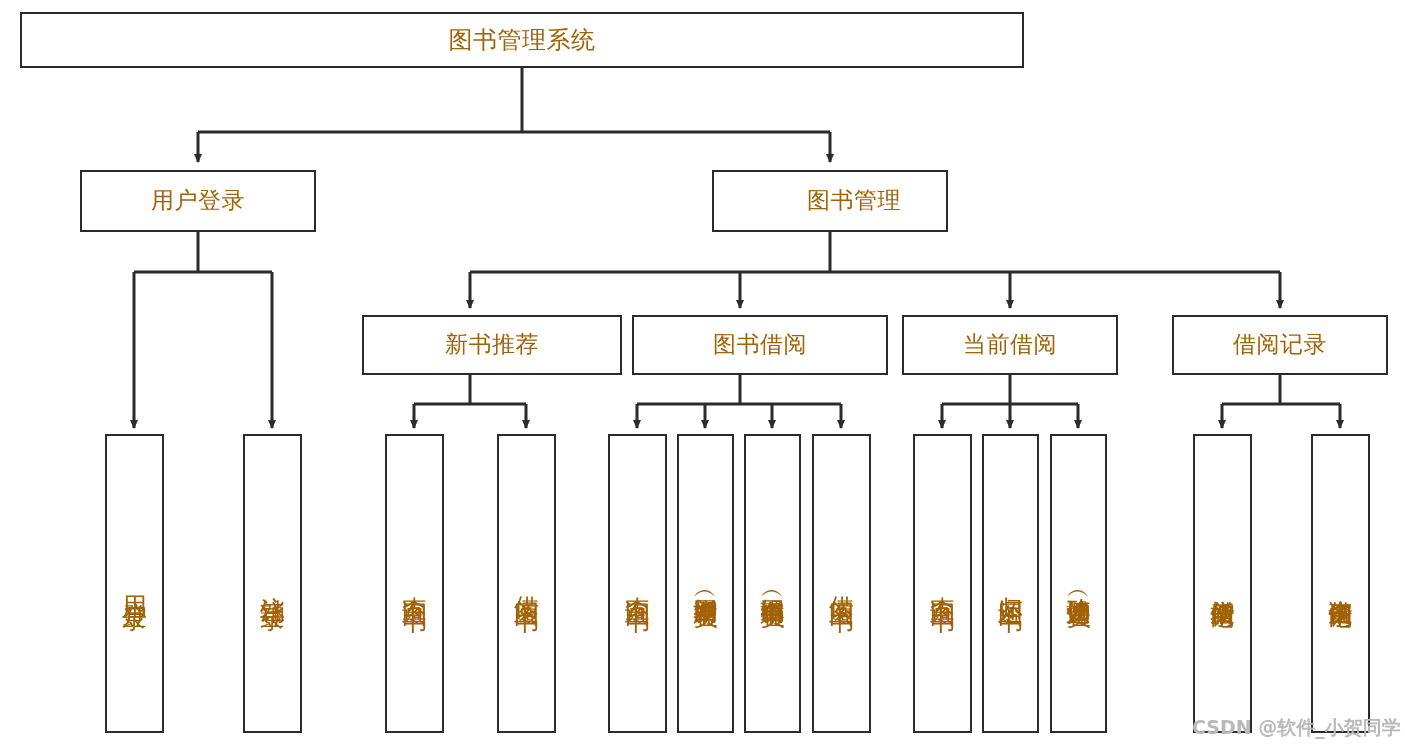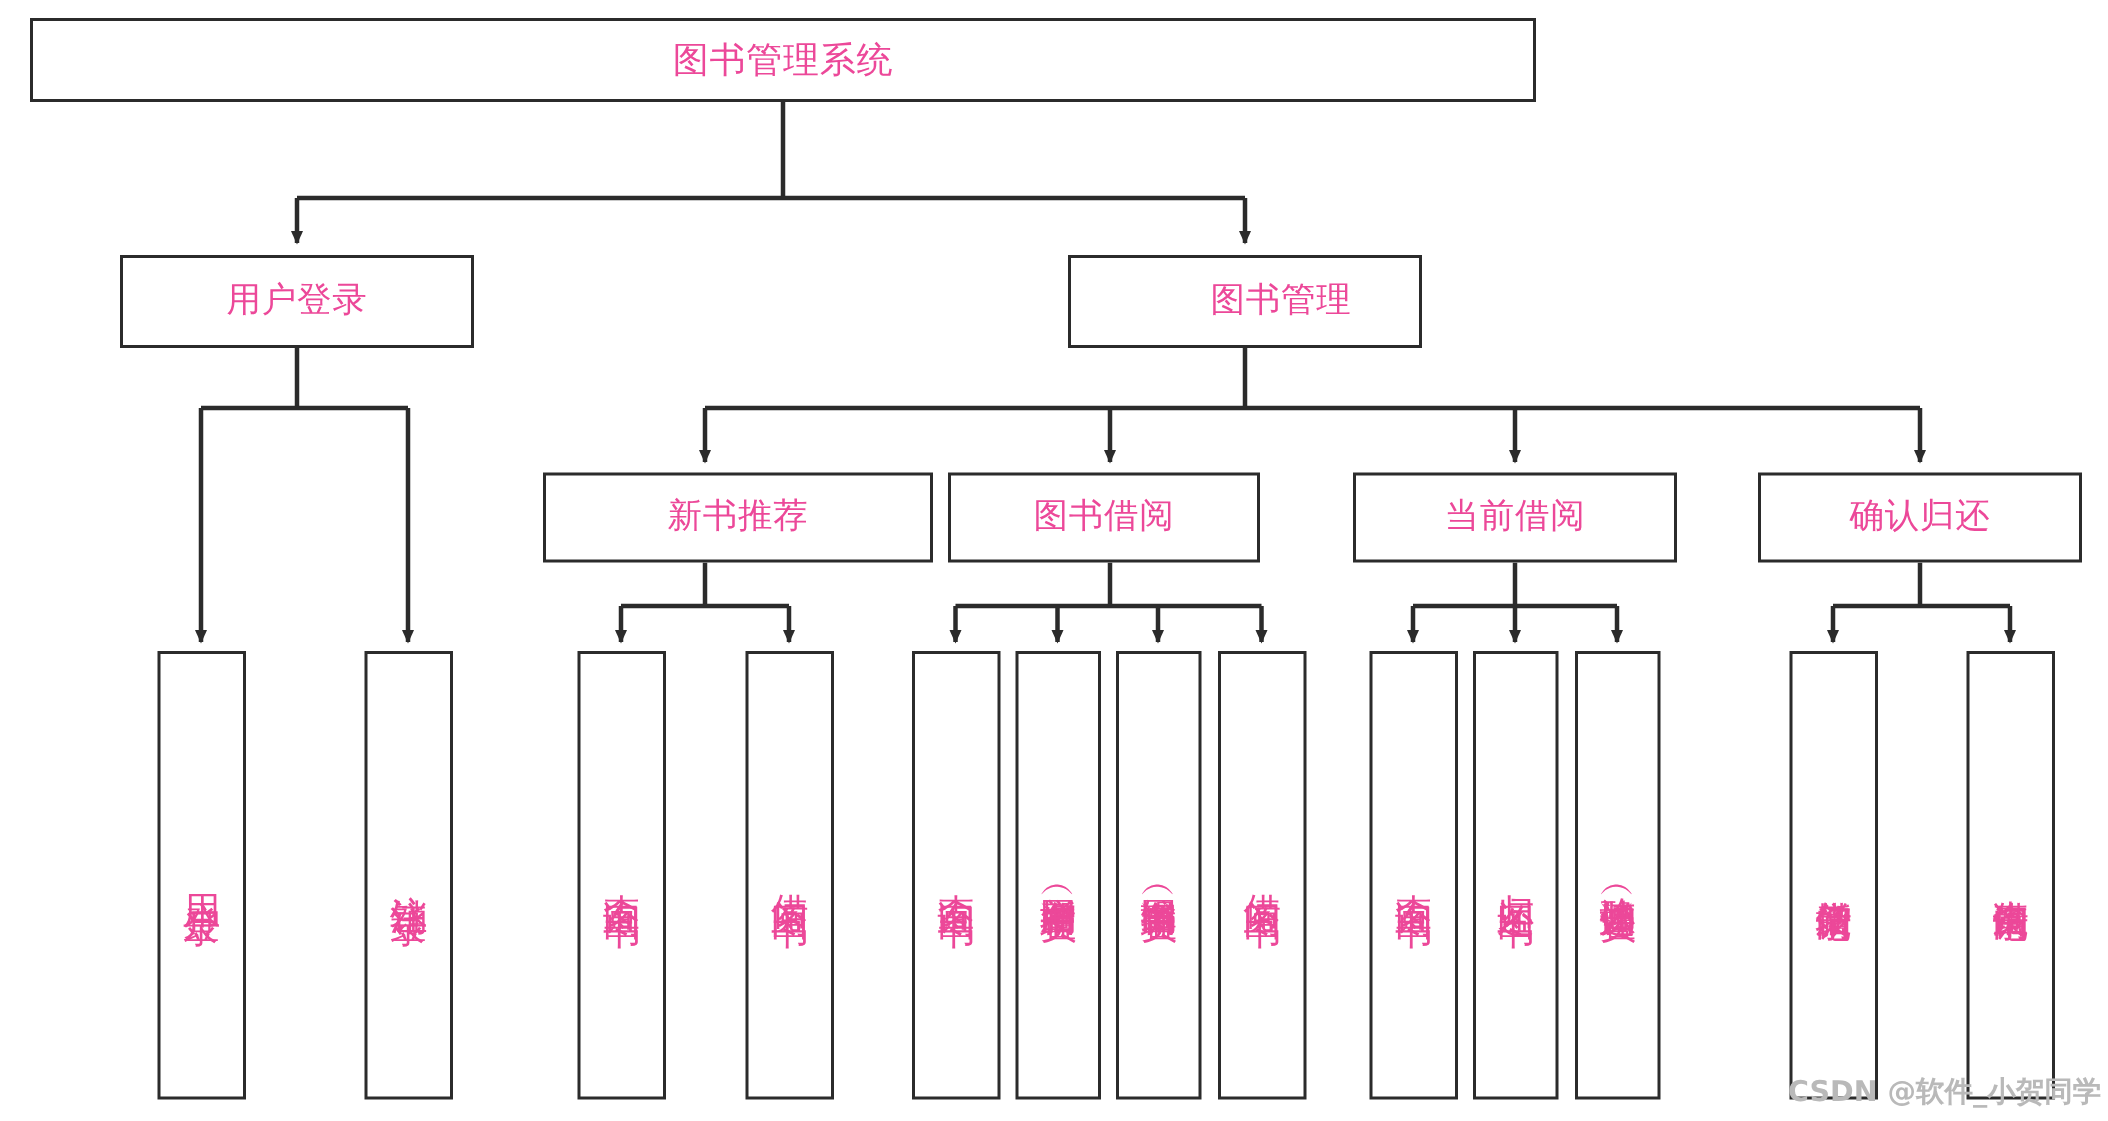--- a/index.html
+++ b/index.html
@@ -36,7 +36,7 @@
   }
   .node .label {
     font-family: "DejaVu Sans", "Liberation Sans", sans-serif;
-    color: #ec4899;
+    color: #a16207;
     line-height: 1.18;
     white-space: pre;
   }

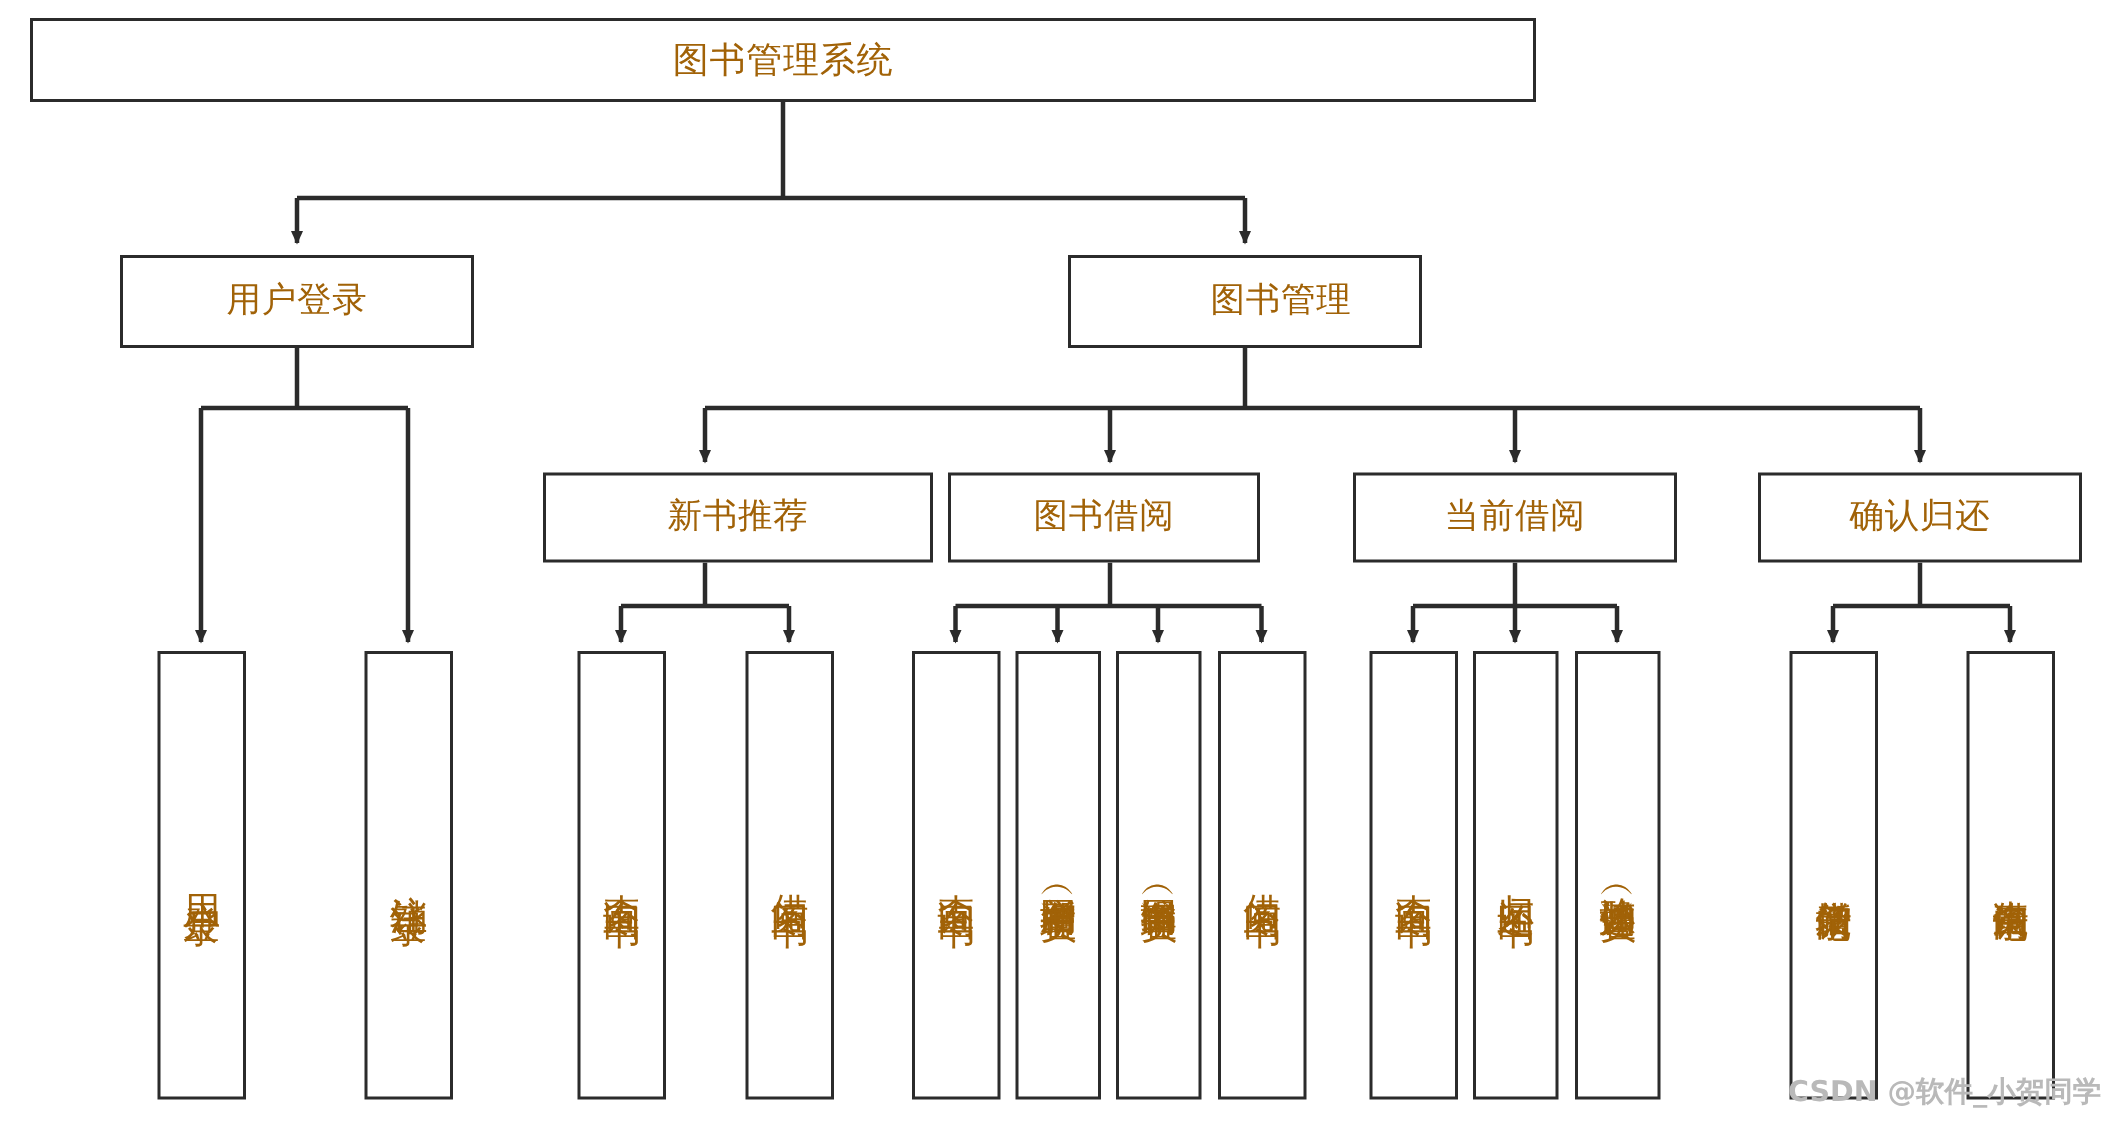--- a/index.html
+++ b/index.html
@@ -142,7 +142,7 @@
   <div class="node horiz" style="left:362px; top:315px; width:260px; height:60px;">
     <span class="label">新书推荐</span>
   </div>
-  <div class="node horiz" style="left:632px; top:315px; width:208px; height:60px;text-align:right;">
+  <div class="node horiz" style="left:632px; top:315px; width:256px; height:60px;text-align:right;">
     <span class="label">图书借阅</span>
   </div>
   <div class="node horiz" style="left:902px; top:315px; width:216px; height:60px;justify-content:center;">

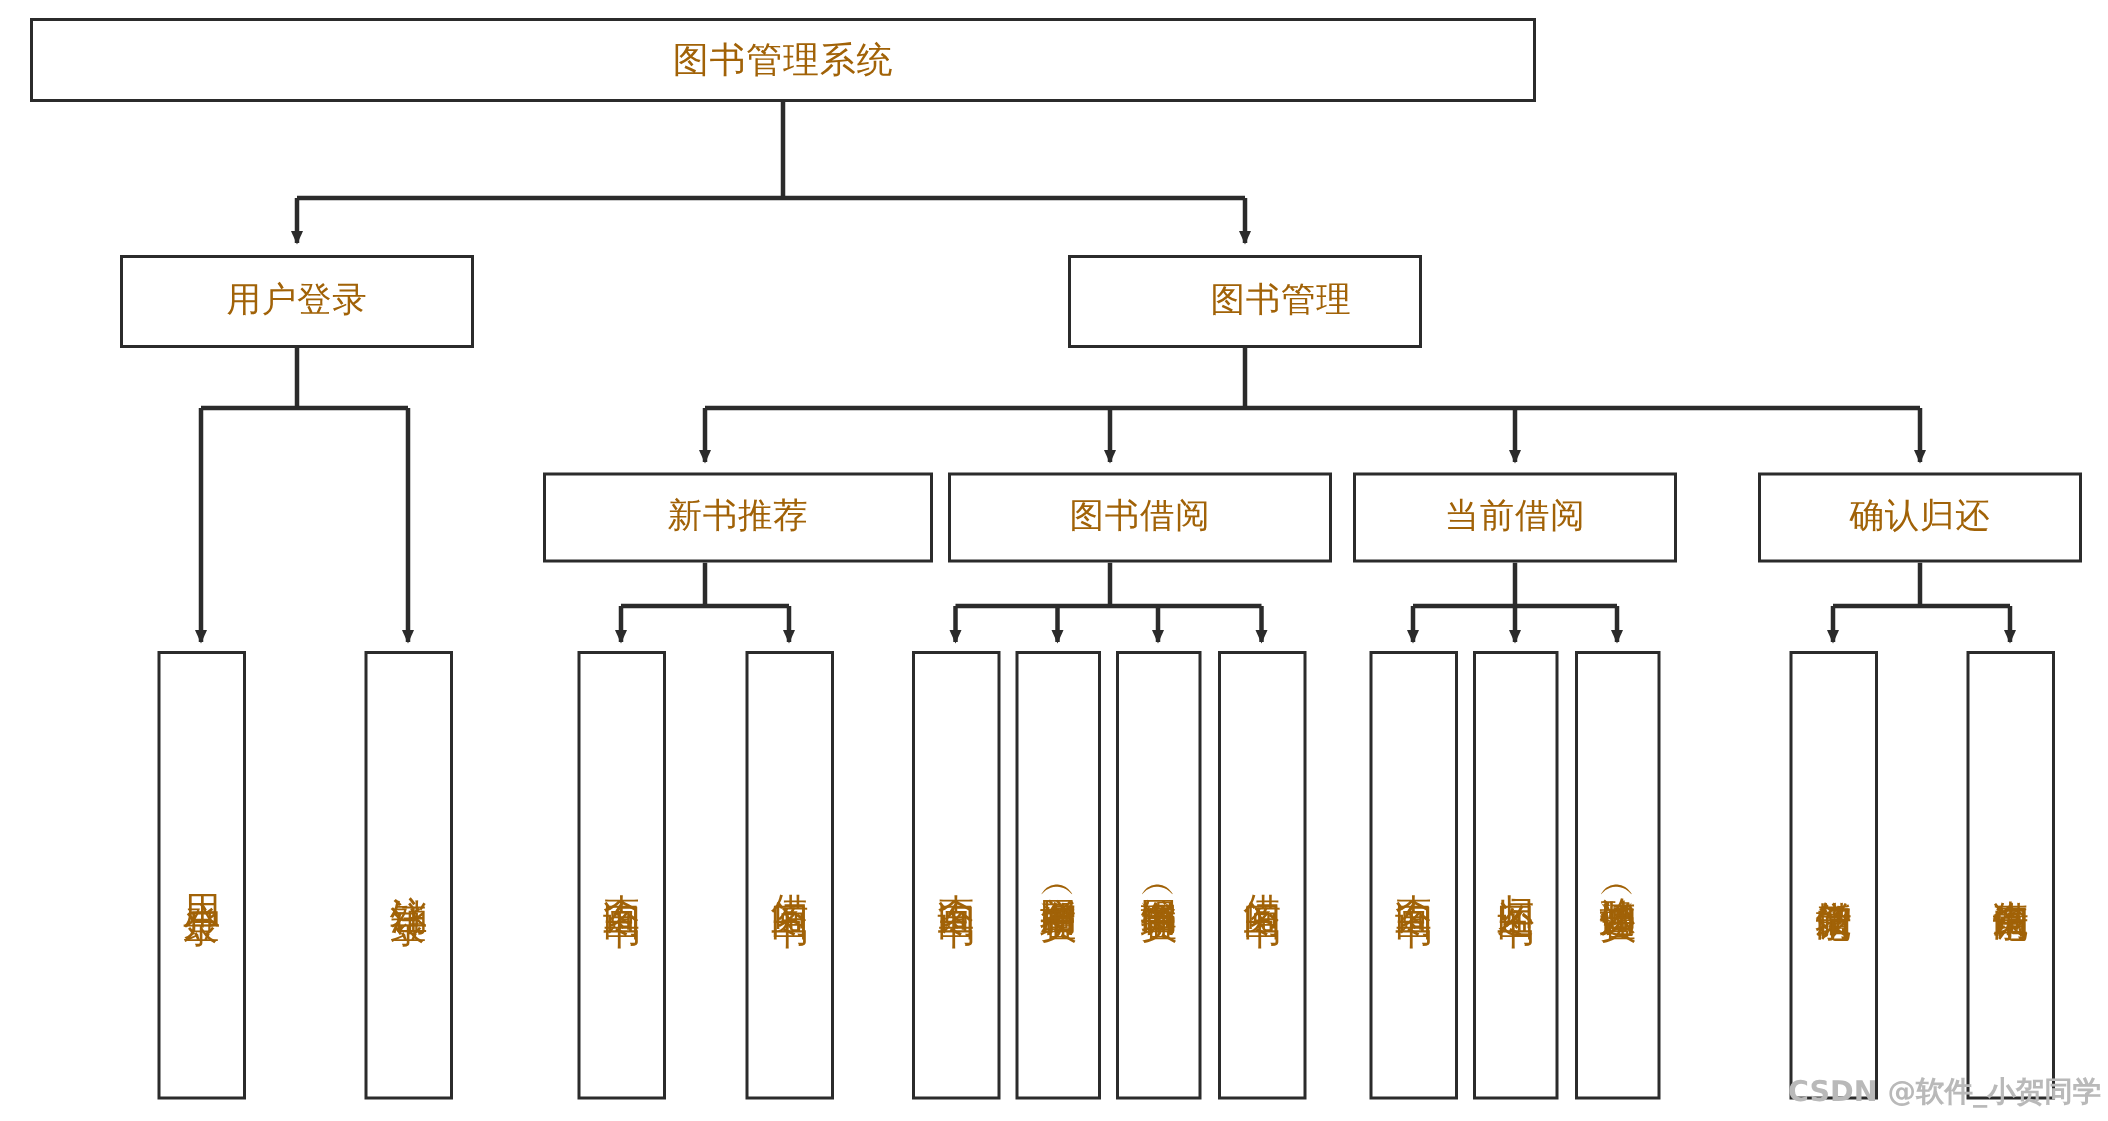--- a/index.html
+++ b/index.html
@@ -149,7 +149,7 @@
     <span class="label">当前借阅</span>
   </div>
   <div class="node horiz" style="left:1172px; top:315px; width:216px; height:60px;">
-    <span class="label">确认归还</span>
+    <span class="label">借阅记录</span>
   </div>
 
   <div class="node vert" style="left:105px; top:434px; width:59px; height:299px;">

